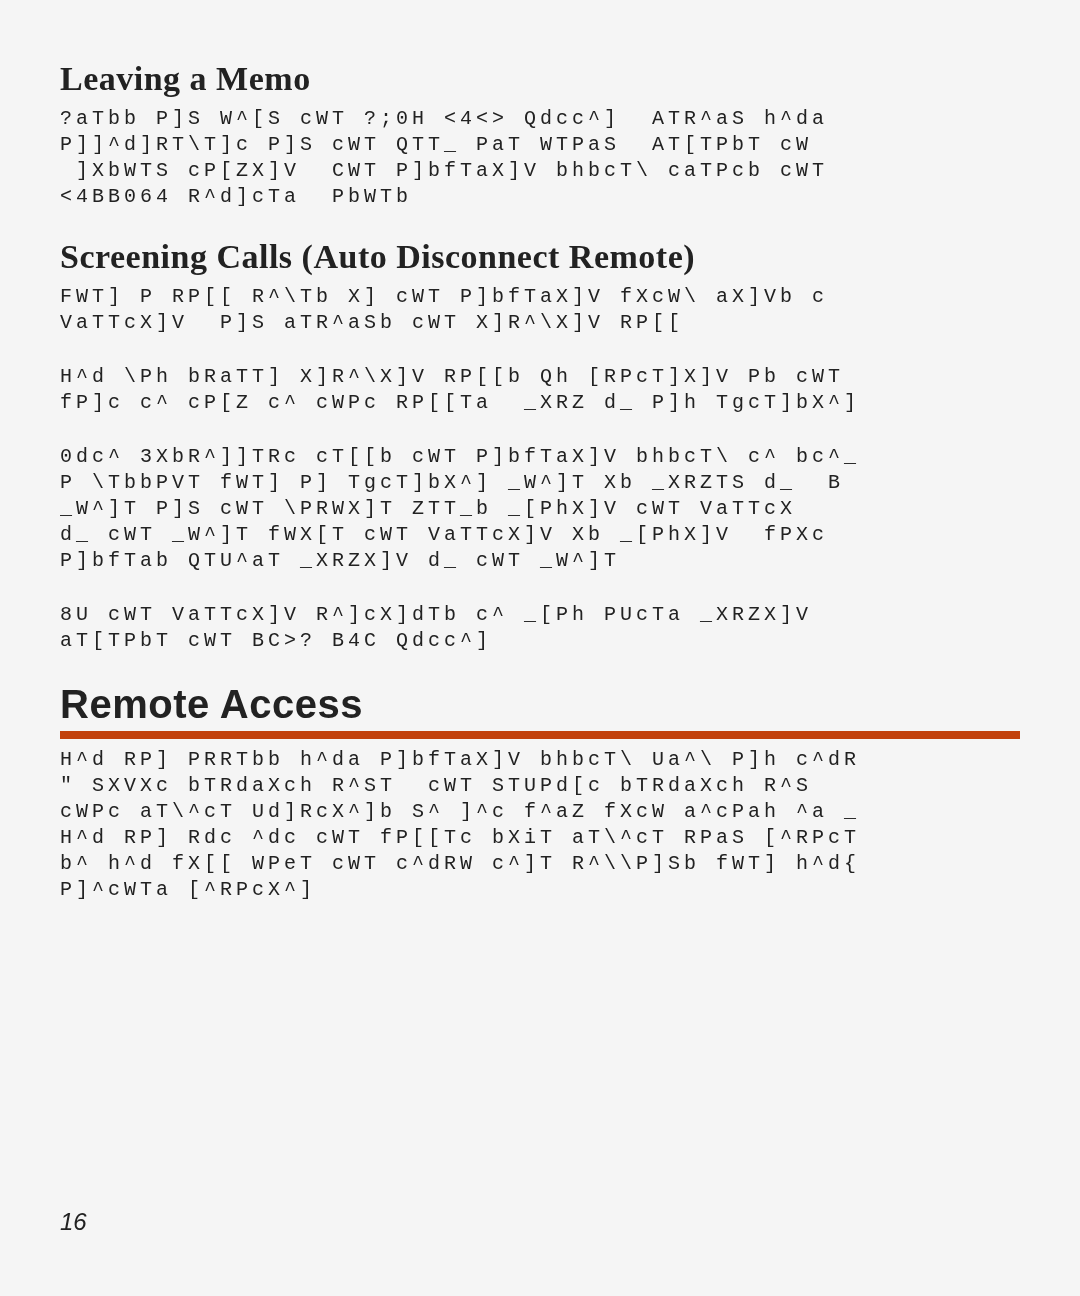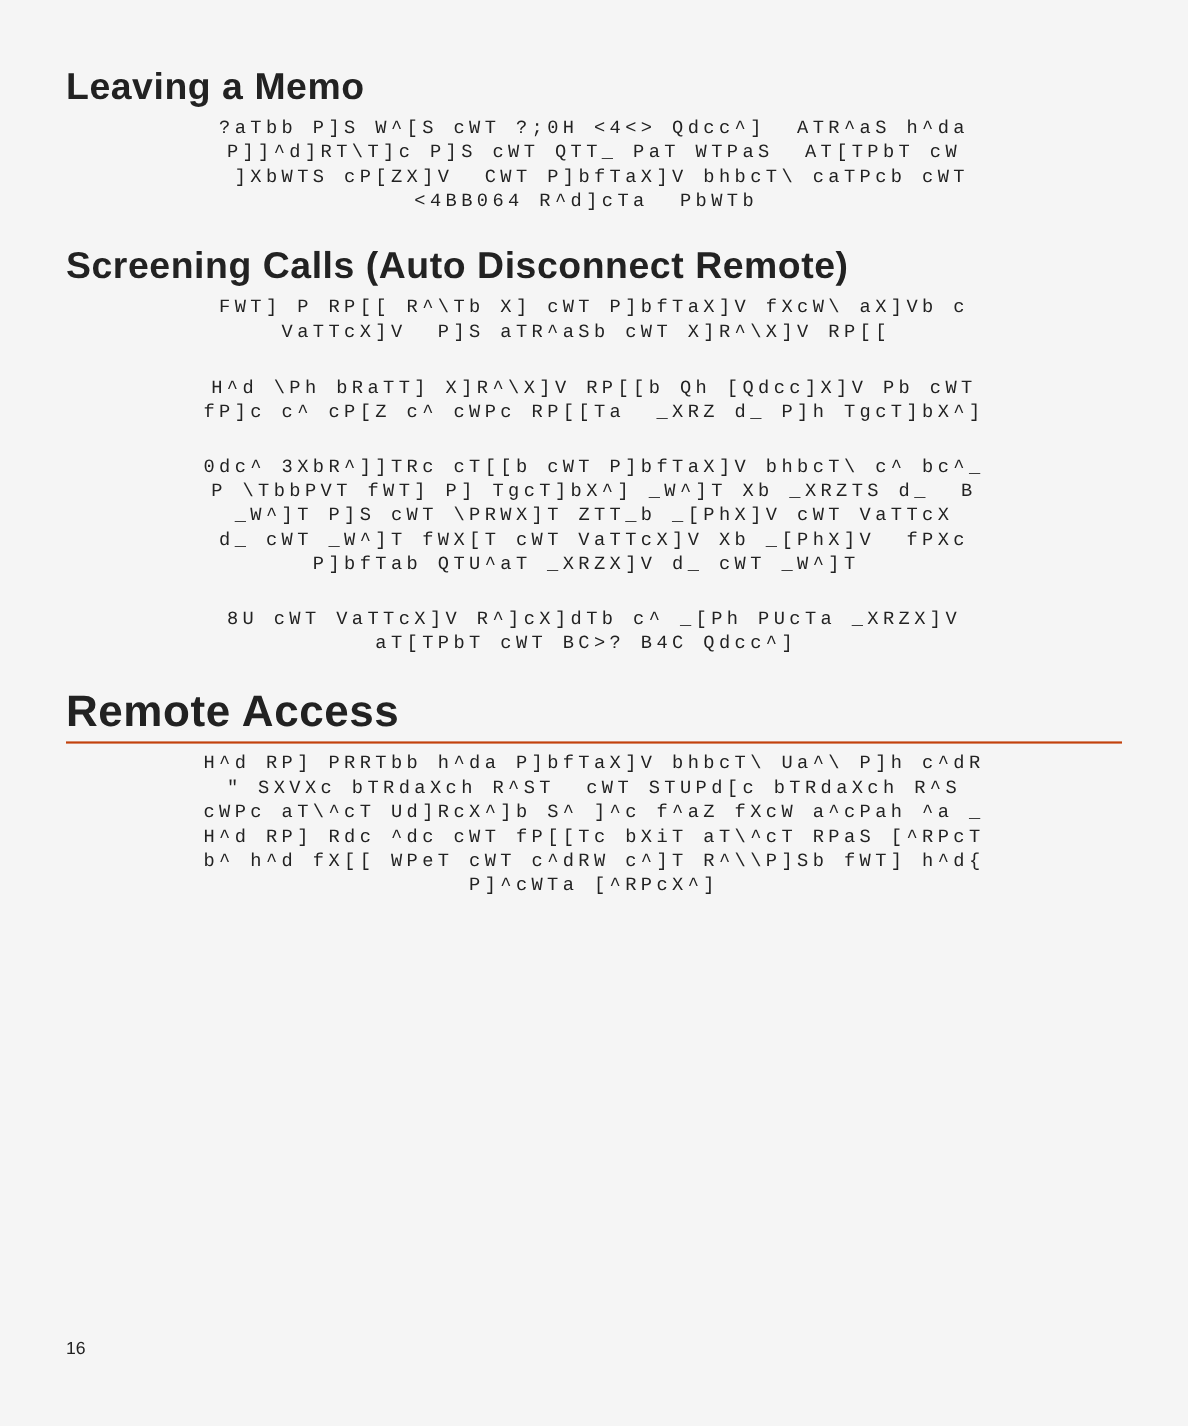--- a/index.html
+++ b/index.html
@@ -17,6 +17,7 @@
     font-weight: bold;
     margin-bottom: 8px;
     letter-spacing: 0.5px;
+    font-family: Liberation Serif, serif;
   }
   .heading-main {
     font-size: 40px;

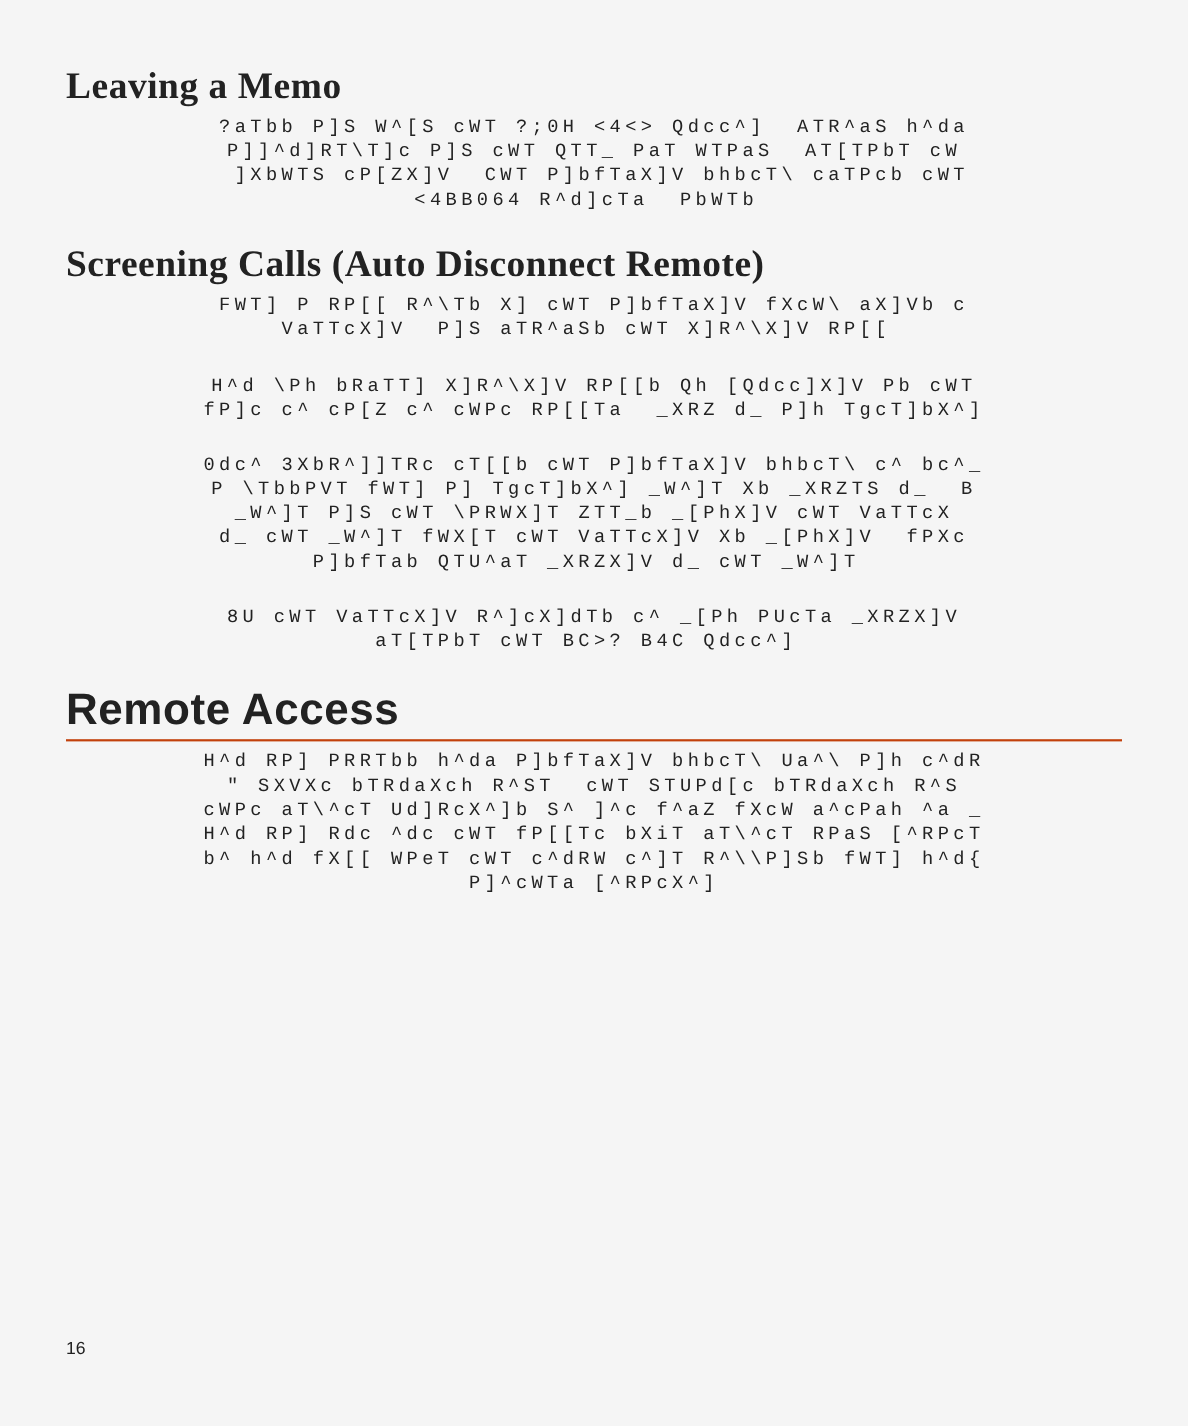--- a/index.html
+++ b/index.html
@@ -29,13 +29,12 @@
   }
   .body-text {
     font-family: "Courier New", Courier, monospace;
-    font-size: 17px;
+    font-size: 20px;
     letter-spacing: 4px;
     line-height: 1.3;
     margin-bottom: 28px;
     white-space: pre-wrap;
     overflow: hidden;
-    text-align: center;
   }
   .page-number {
     position: absolute;

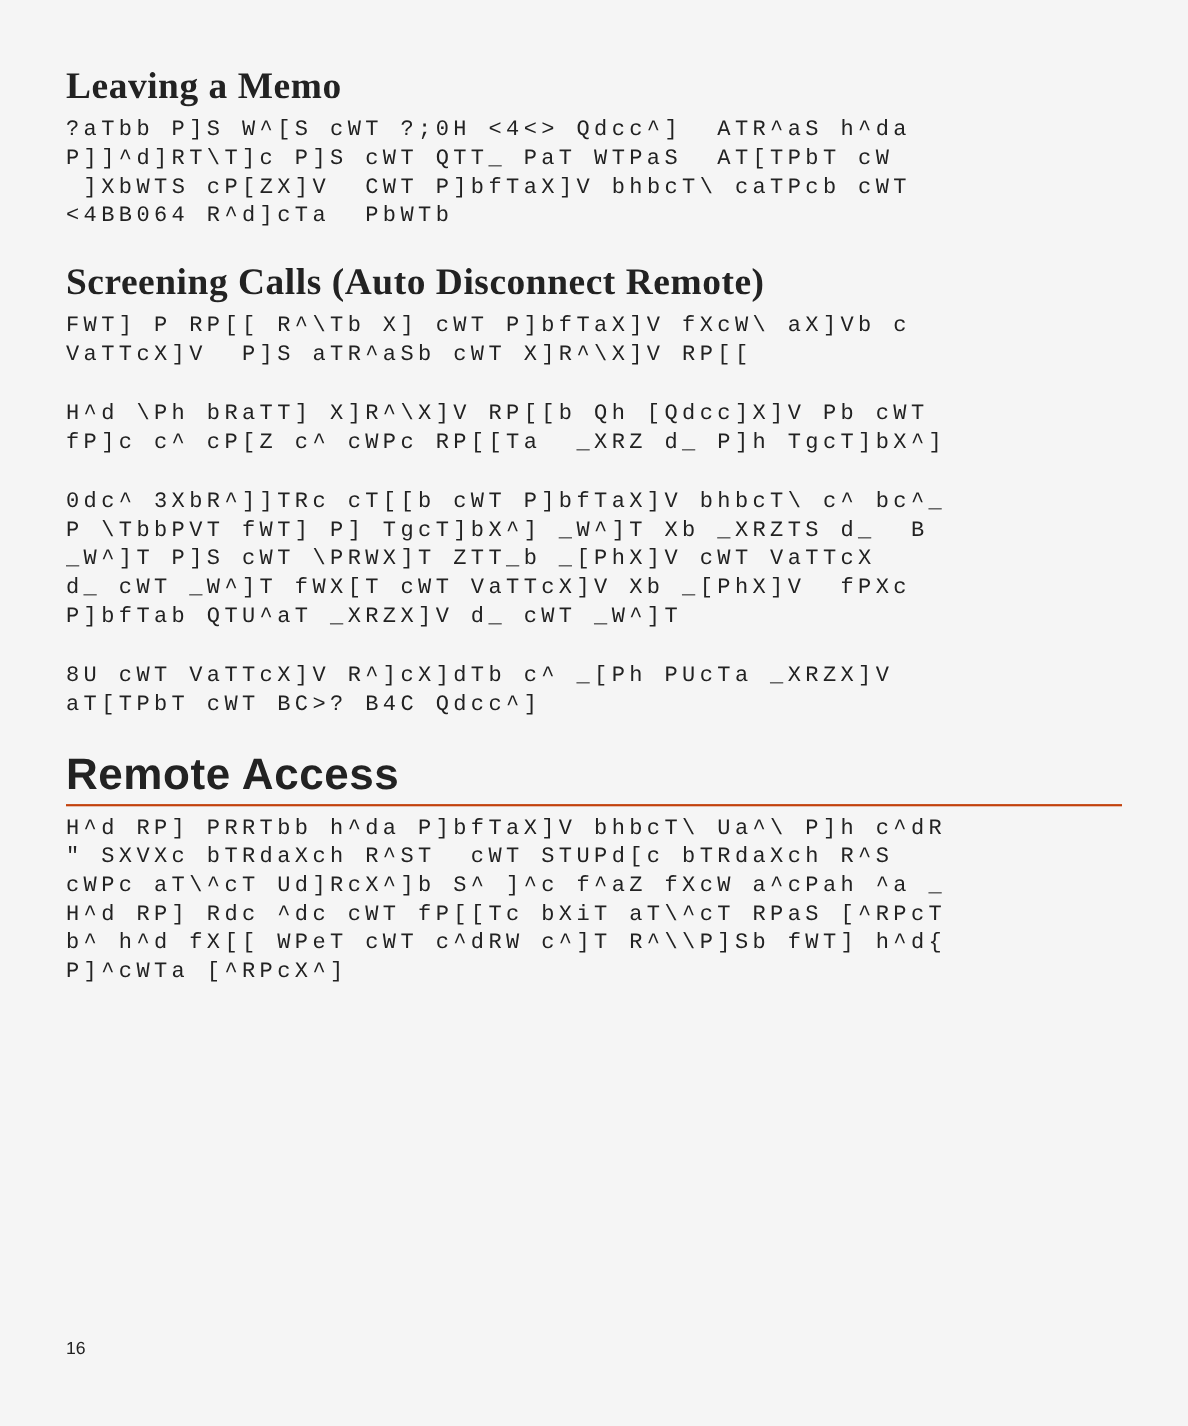--- a/index.html
+++ b/index.html
@@ -55,7 +55,7 @@
 <h2 class="heading-sub">Screening Calls (Auto Disconnect Remote)</h2>
 <div class="body-text">FWT] P RP[[ R^\Tb X] cWT P]bfTaX]V fXcW\ aX]Vb c
 VaTTcX]V  P]S aTR^aSb cWT X]R^\X]V RP[[ </div>
-<div class="body-text">H^d \Ph bRaTT] X]R^\X]V RP[[b Qh [Qdcc]X]V Pb cWT
+<div class="body-text">H^d \Ph bRaTT] X]R^\X]V RP[[b Qh [RPcT]X]V Pb cWT
 fP]c c^ cP[Z c^ cWPc RP[[Ta  _XRZ d_ P]h TgcT]bX^]</div>
 <div class="body-text">0dc^ 3XbR^]]TRc cT[[b cWT P]bfTaX]V bhbcT\ c^ bc^_
 P \TbbPVT fWT] P] TgcT]bX^] _W^]T Xb _XRZTS d_  B

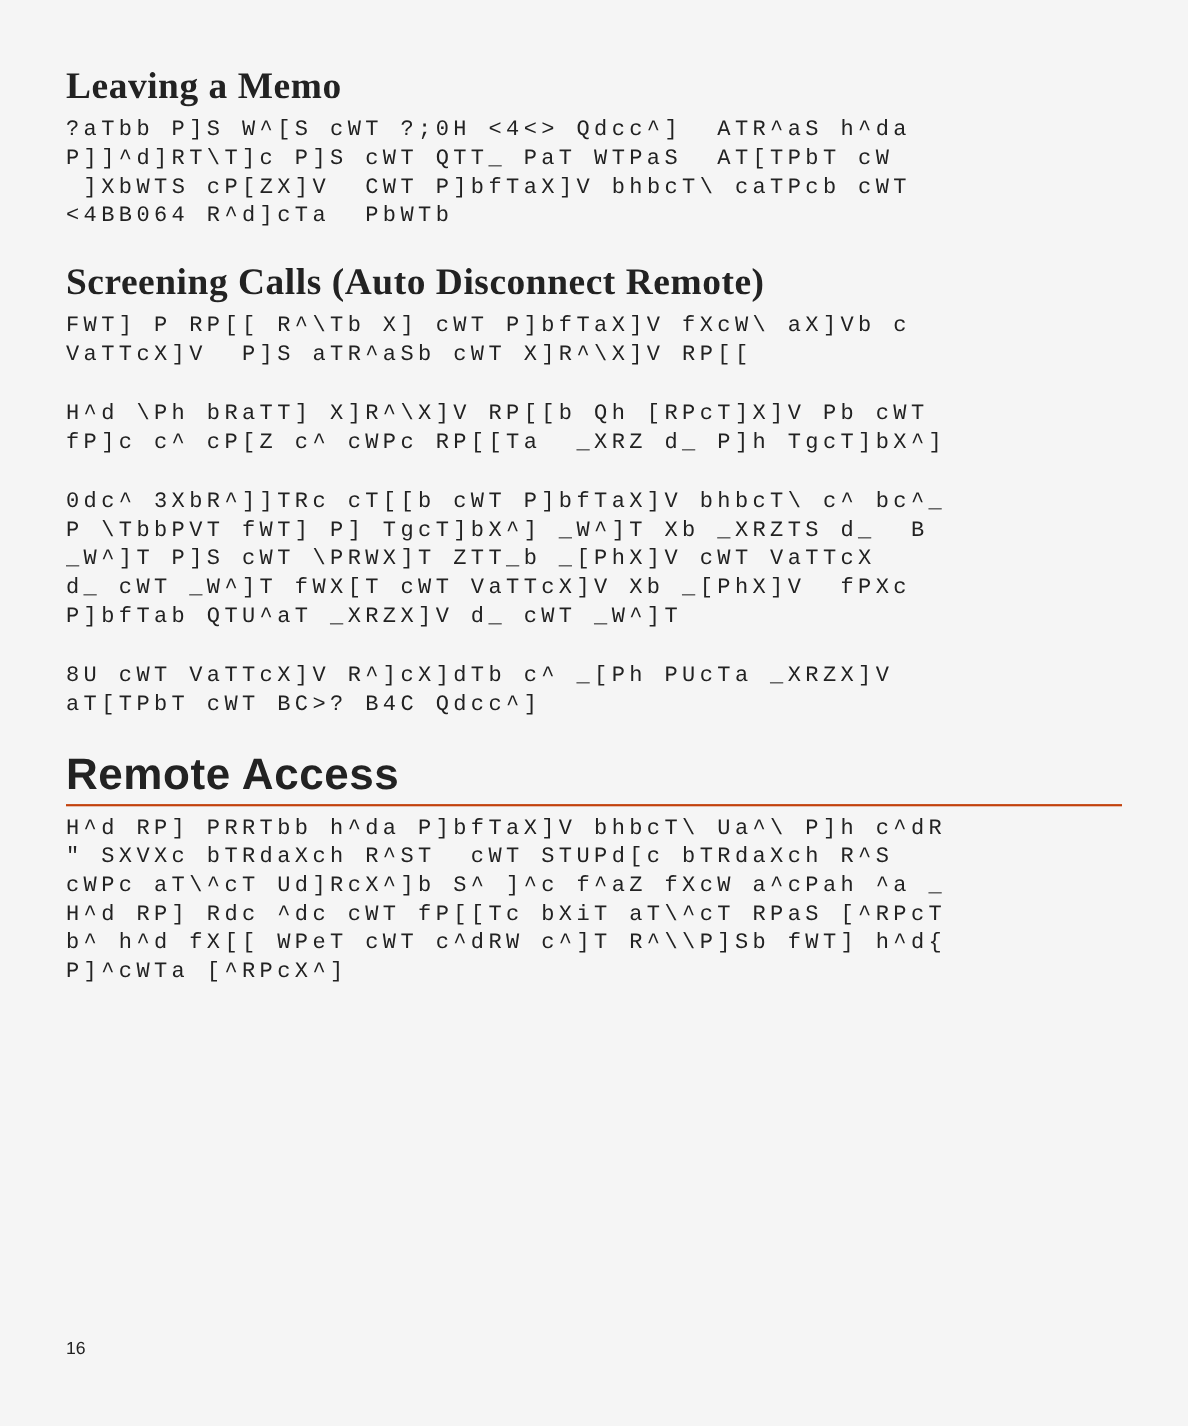--- a/index.html
+++ b/index.html
@@ -23,7 +23,7 @@
     font-size: 40px;
     font-weight: bold;
     margin-bottom: 8px;
-    border-bottom: 2px solid #c2410c;
+    border-bottom: 8px solid #c2410c;
     padding-bottom: 4px;
     letter-spacing: 0.5px;
   }

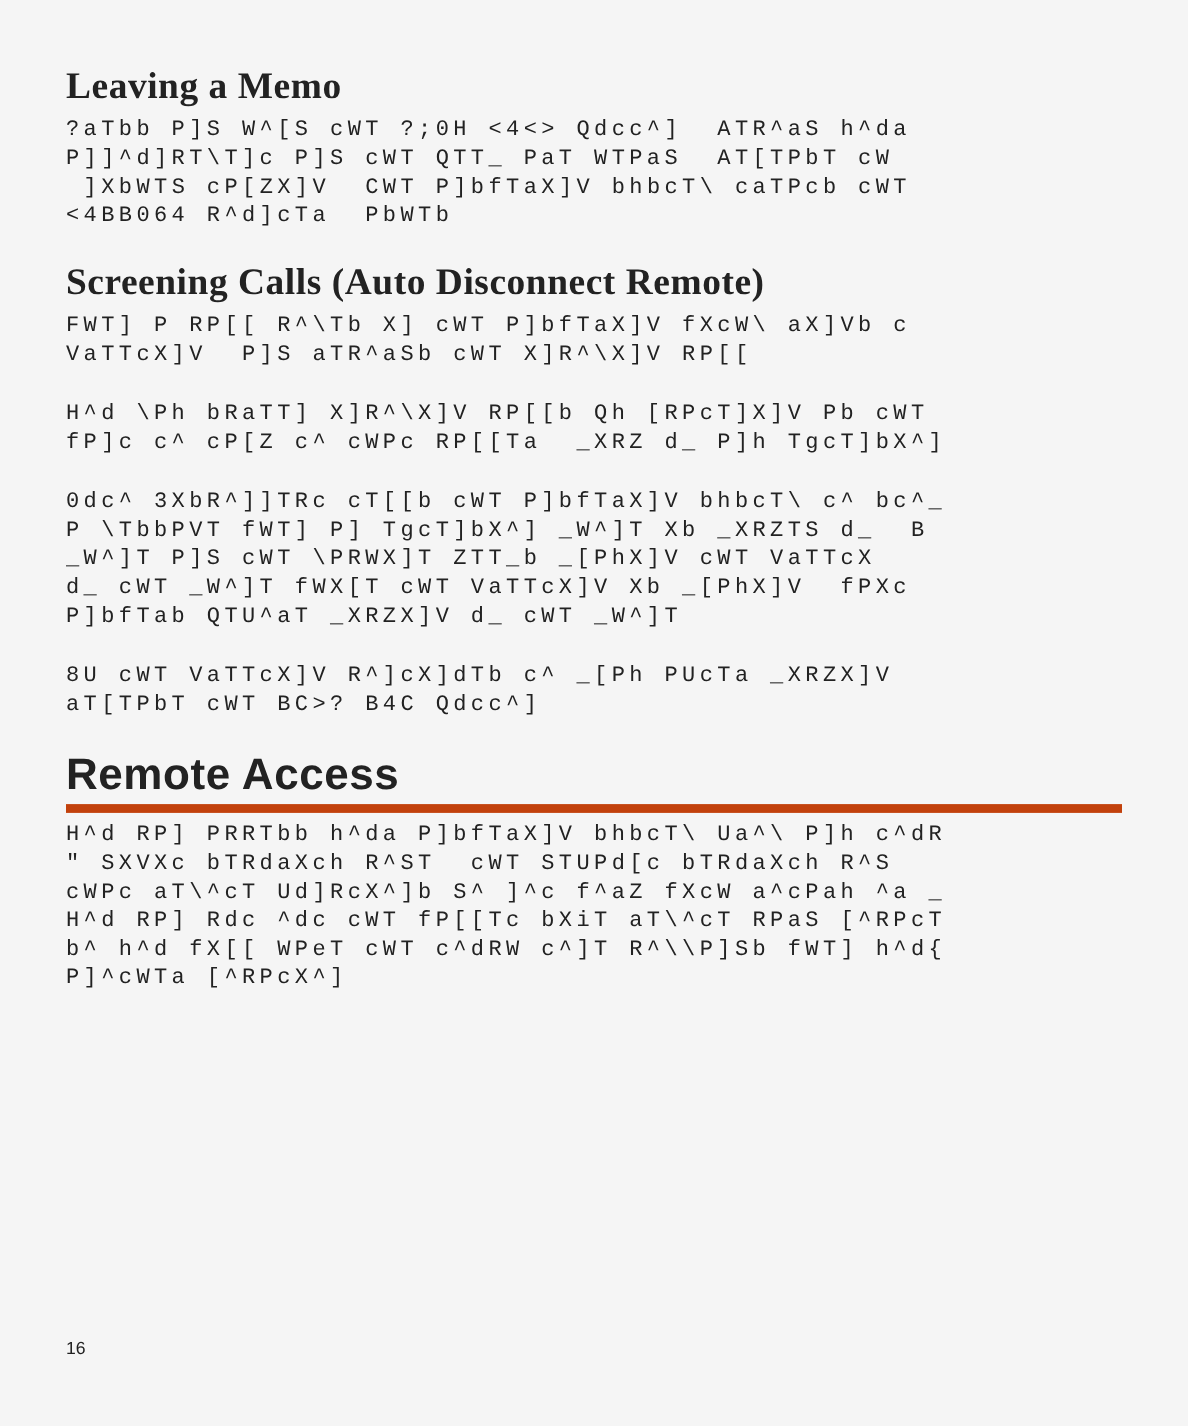--- a/index.html
+++ b/index.html
@@ -40,7 +40,8 @@
     position: absolute;
     bottom: 60px;
     left: 60px;
-    font-size: 16px;
+    font-size: 24px;
+    font-style: italic;
   }
 </style>
 </head>

